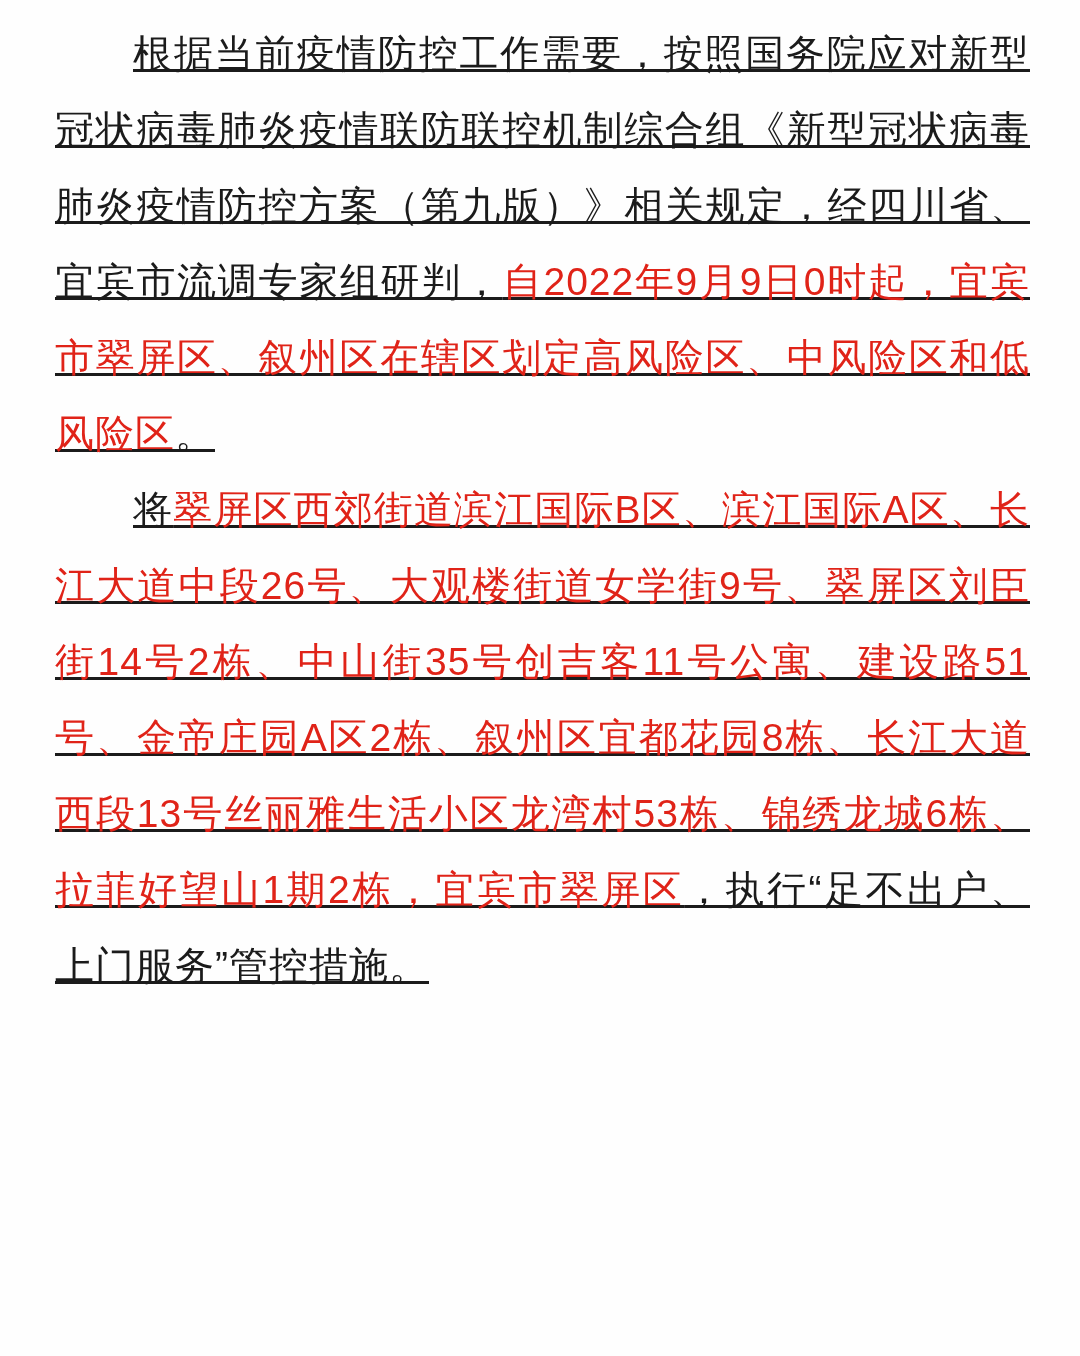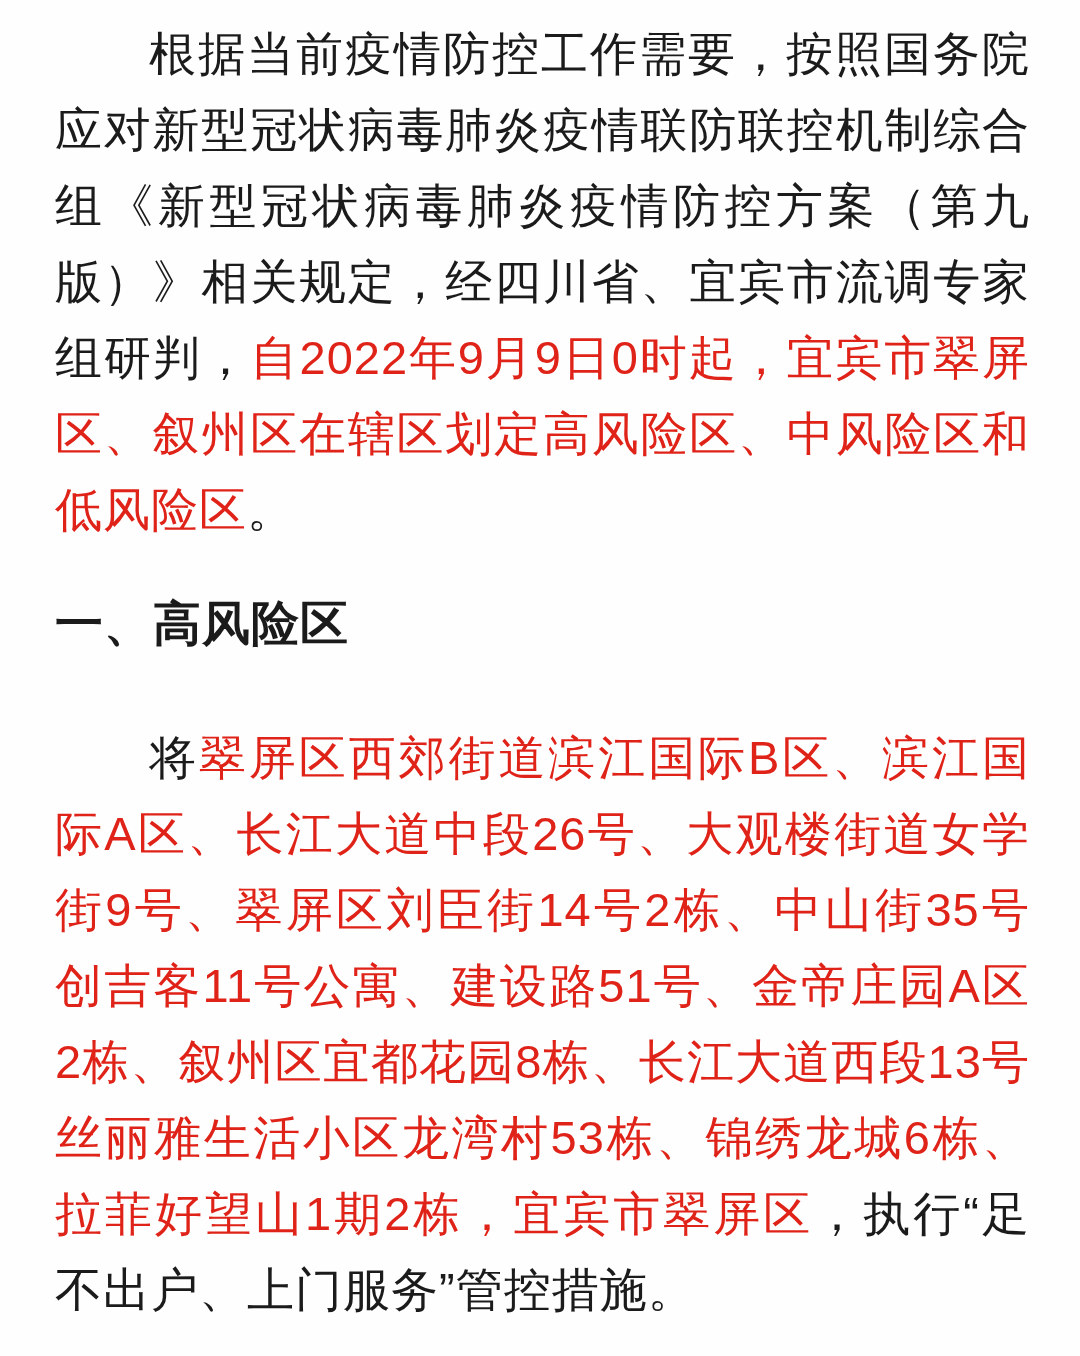--- a/index.html
+++ b/index.html
@@ -23,7 +23,7 @@
   }
   .para {
     margin: 0;
-    font-size: 47px;
+    font-size: 39px;
     line-height: 76px;
     letter-spacing: 1px;
     font-weight: 500;
@@ -32,6 +32,7 @@
     text-justify: inter-character;
     text-indent: 2em;
     word-break: break-all;
+    text-decoration: underline;
   }
   .red {
     color: var(--highlight-red, #e02318);

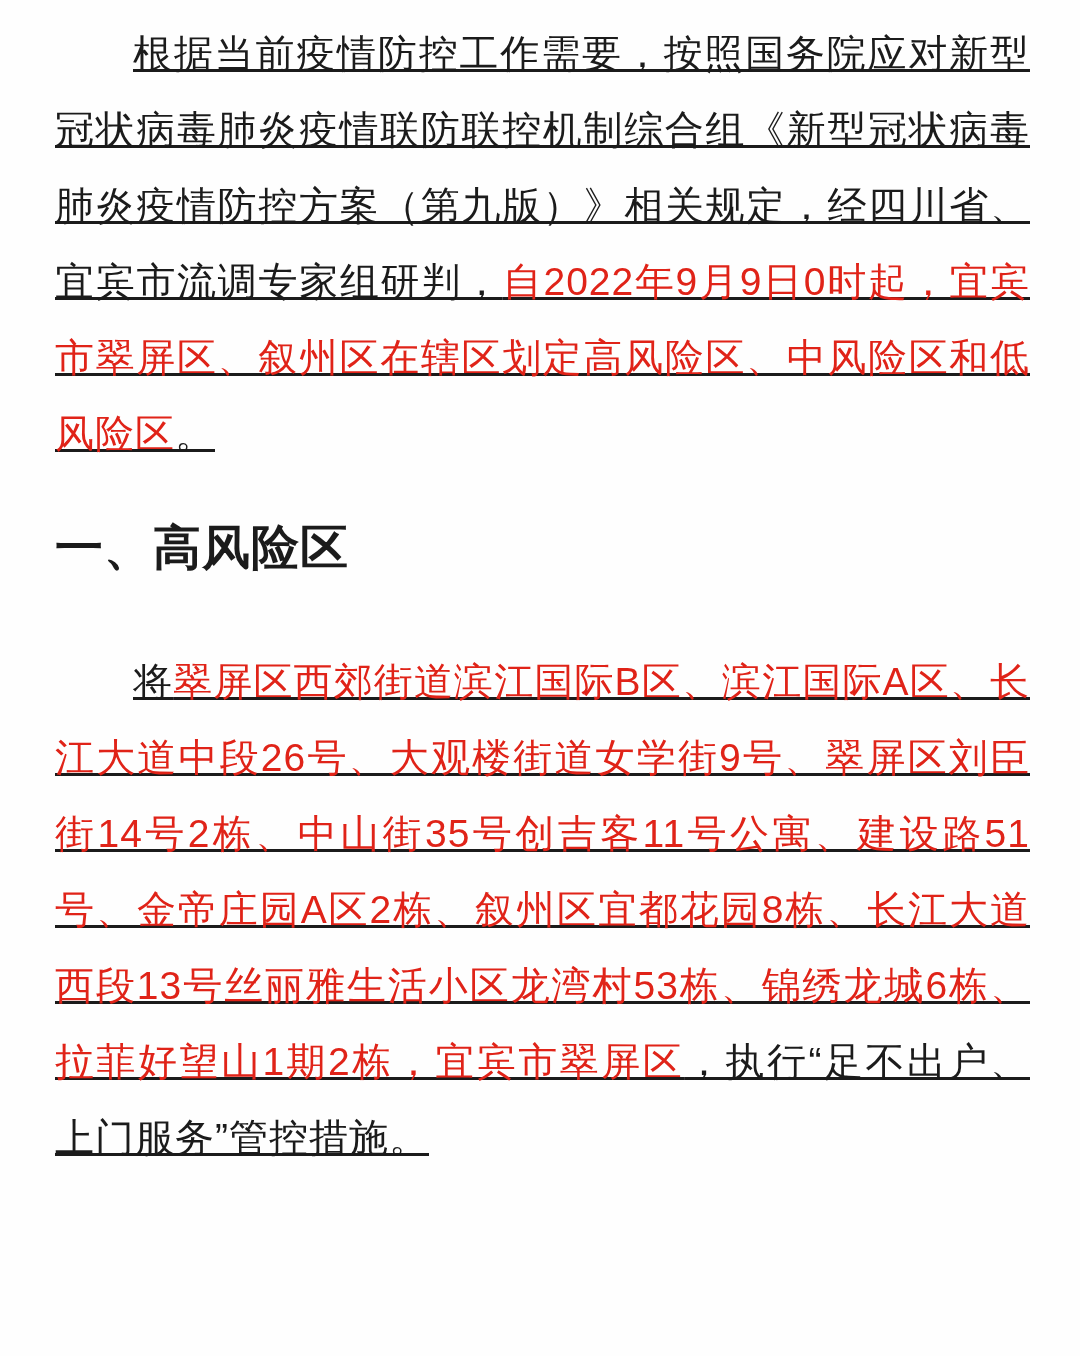--- a/index.html
+++ b/index.html
@@ -52,7 +52,6 @@
 <div class="page">
   <p class="para"><span>根据当前疫情防控工作需要，按照国务院应对新型冠状病毒肺炎疫情联防联控机制综合组《新型冠状病毒肺炎疫情防控方案（第九版）》相关规定，经四川省、宜宾市流调专家组研判，</span><span class="red">自2022年9月9日0时起，宜宾市翠屏区、叙州区在辖区划定高风险区、中风险区和低风险区</span><span>。</span></p>
 
-  <h2 class="heading">一、高风险区</h2>
 
   <p class="para"><span>将</span><span class="red">翠屏区西郊街道滨江国际B区、滨江国际A区、长江大道中段26号、大观楼街道女学街9号、翠屏区刘臣街14号2栋、中山街35号创吉客11号公寓、建设路51号、金帝庄园A区2栋、叙州区宜都花园8栋、长江大道西段13号丝丽雅生活小区龙湾村53栋、锦绣龙城6栋、拉菲好望山1期2栋，宜宾市翠屏区</span><span>，执行“足不出户、上门服务”管控措施。</span></p>
 </div>

